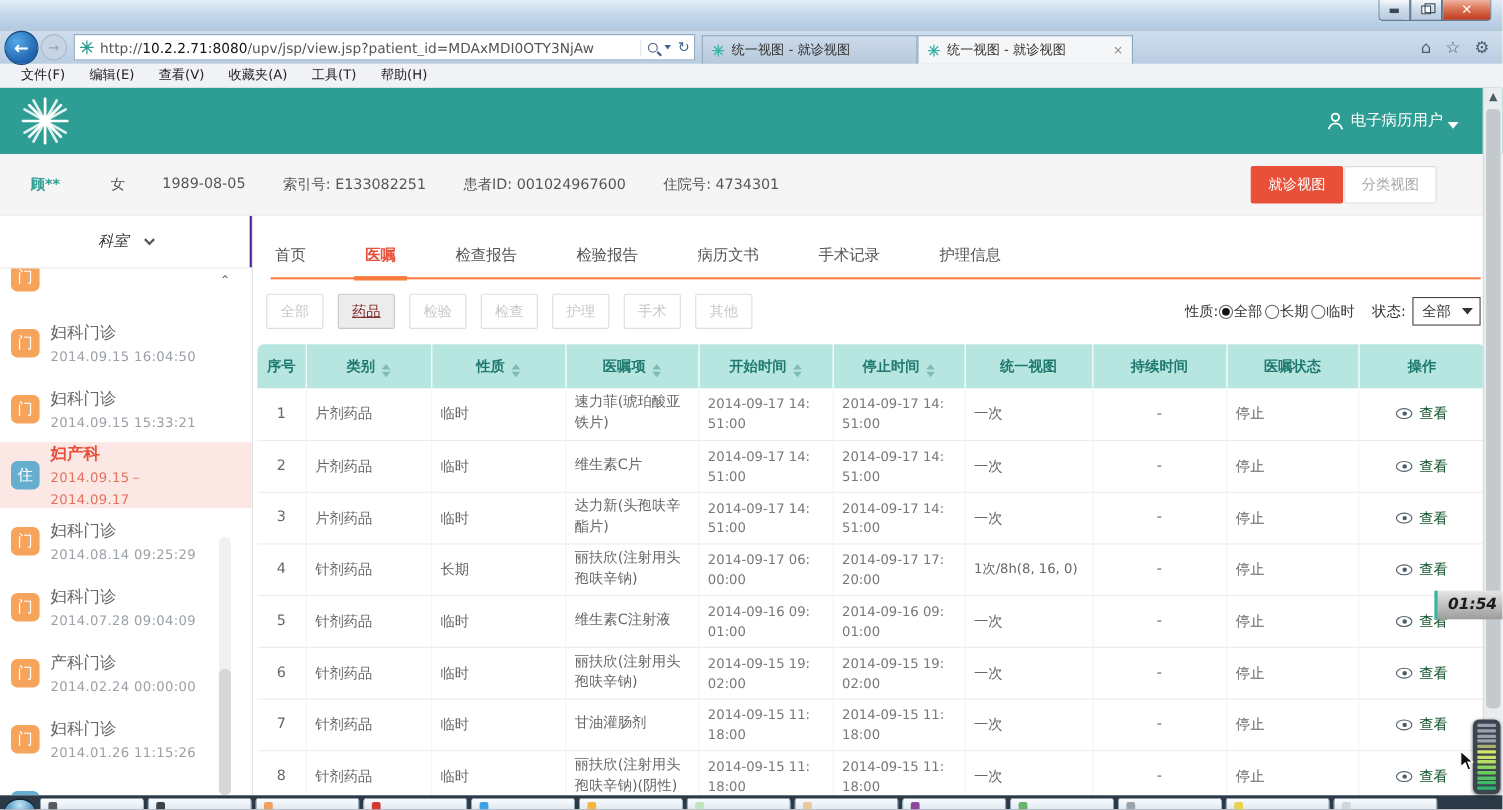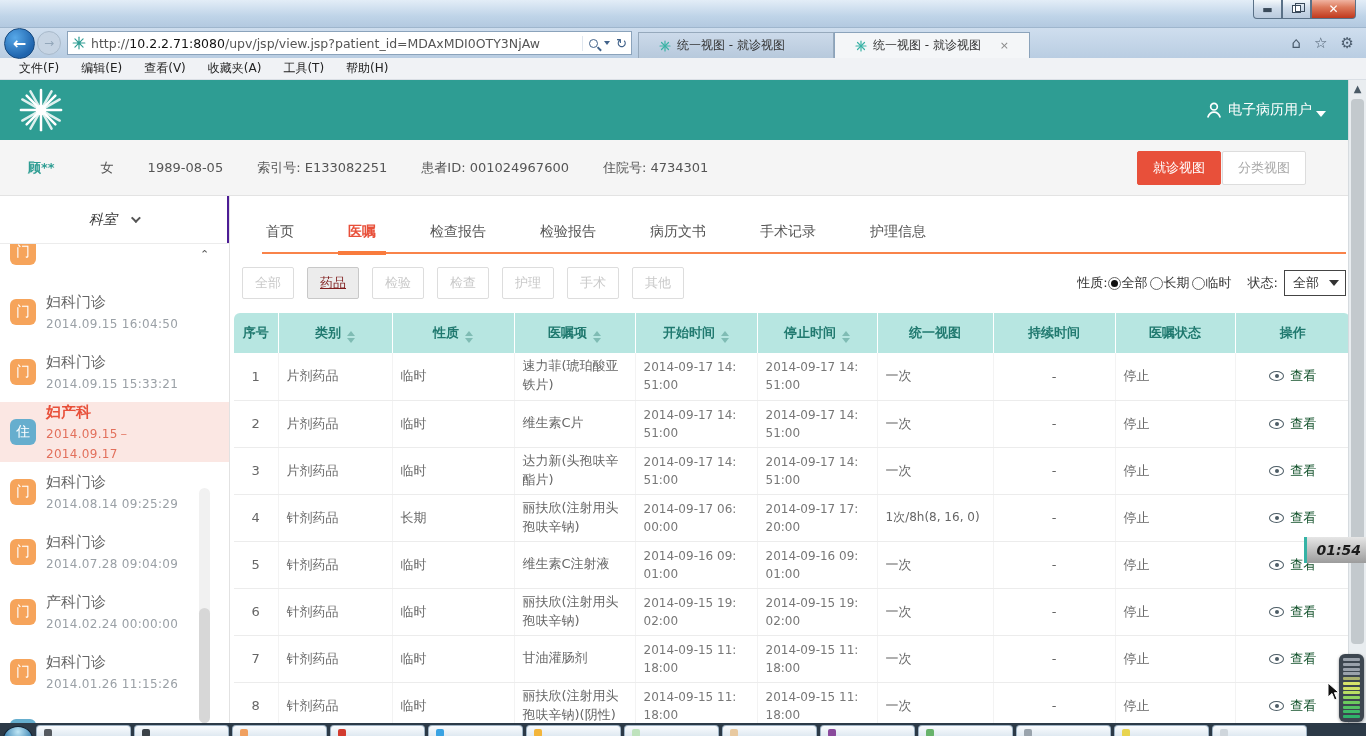--- a/index.html
+++ b/index.html
@@ -40,7 +40,7 @@
   .caret-dn { width:0; height:0; border-left:3px solid transparent; border-right:3px solid transparent; border-top:4px solid #41628a; }
   .refresh { font-size:13px; }
   .btabs { display:flex; align-self:flex-end; margin-left:6px; height:26px; }
-  .btab { width:196px; display:flex; align-items:center; gap:6px; padding:0 20px; font-size:12px; color:#333;
+  .btab { width:196px; display:flex; align-items:center; gap:6px; padding:0 8px; font-size:12px; color:#333;
     border:1px solid #96a9bc; border-bottom:none; background:linear-gradient(#ccdaea,#b7c9dc); }
   .btab.active { background:#f4f6f8; border-color:#8ba3bb; }
   .btab .t-title { flex:1; white-space:nowrap; overflow:hidden; }

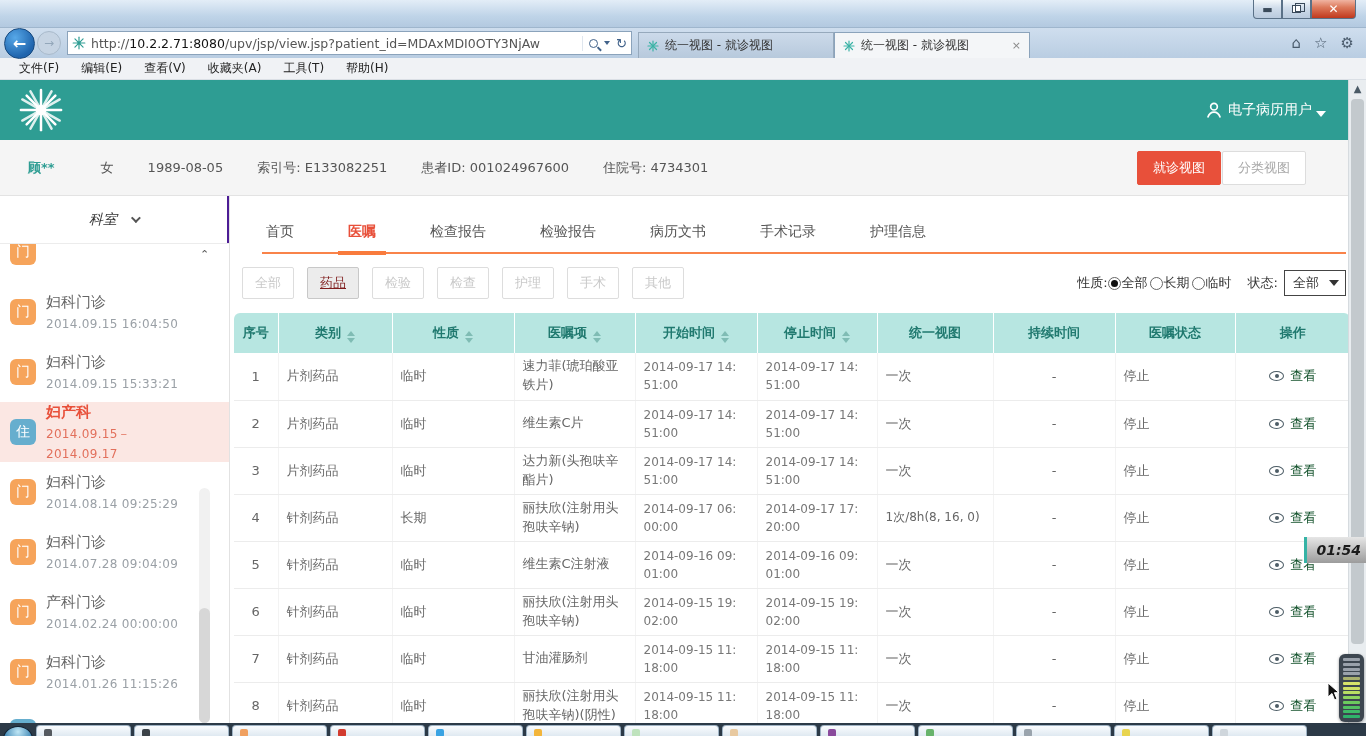--- a/index.html
+++ b/index.html
@@ -98,7 +98,7 @@
 
   
   .main { flex:1; position:relative; padding-left:4px; overflow:hidden; }
-  .tabbar { margin:18px 20px 0 28px; display:flex; border-bottom:2px solid #F9834A;text-align:center; }
+  .tabbar { margin:18px 20px 0 12px; display:flex; border-bottom:2px solid #F9834A;text-align:center; }
   .mtab { padding:9px 4px 11px; margin-right:46px; font-size:14px; color:#555; position:relative; cursor:pointer; }
   .mtab.active { color:#E8503A; font-weight:bold; }
   .mtab.active::after { content:''; position:absolute; left:-6px; right:-6px; bottom:-3px; height:4px; background:#F97B3D; }

